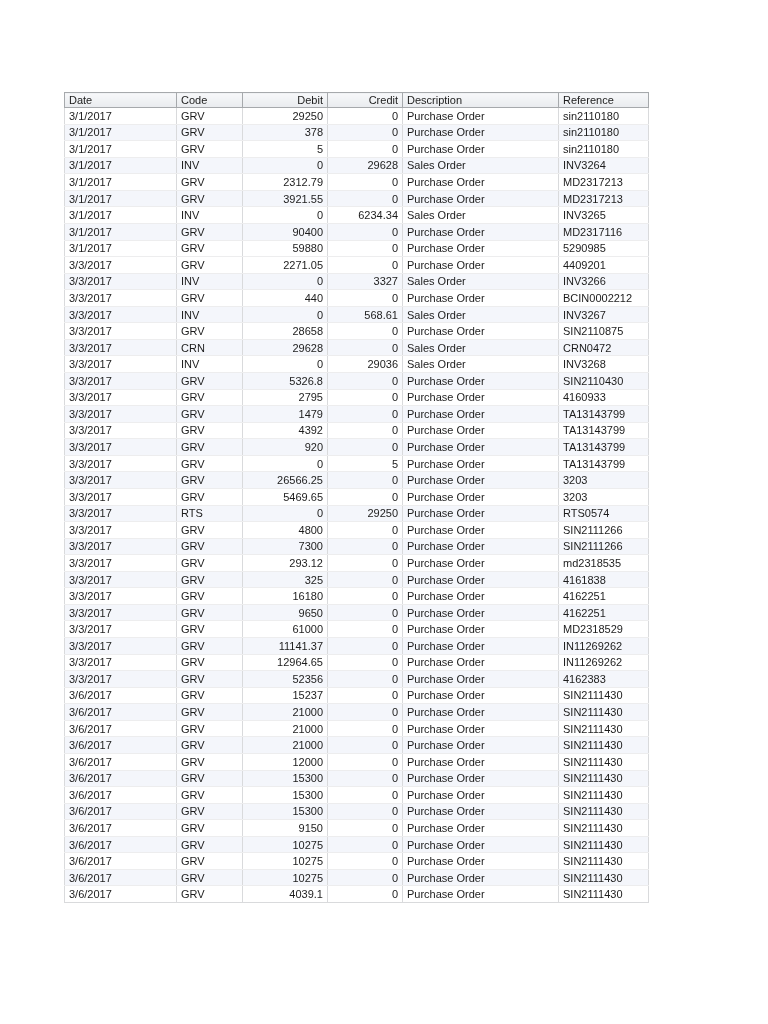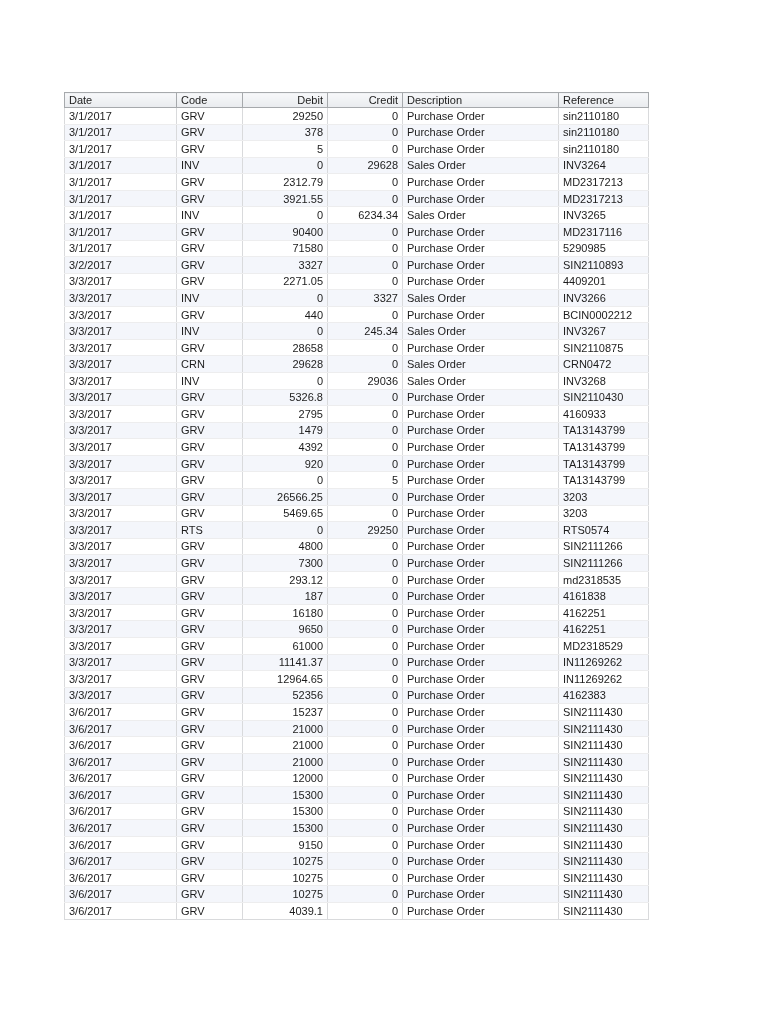--- a/index.html
+++ b/index.html
@@ -150,7 +150,7 @@
         <tr>
           <td class="l">3/1/2017</td>
           <td class="l">GRV</td>
-          <td class="r">71580</td>
+          <td class="r">59880</td>
           <td class="r">0</td>
           <td class="l">Purchase Order</td>
           <td class="l">5290985</td>

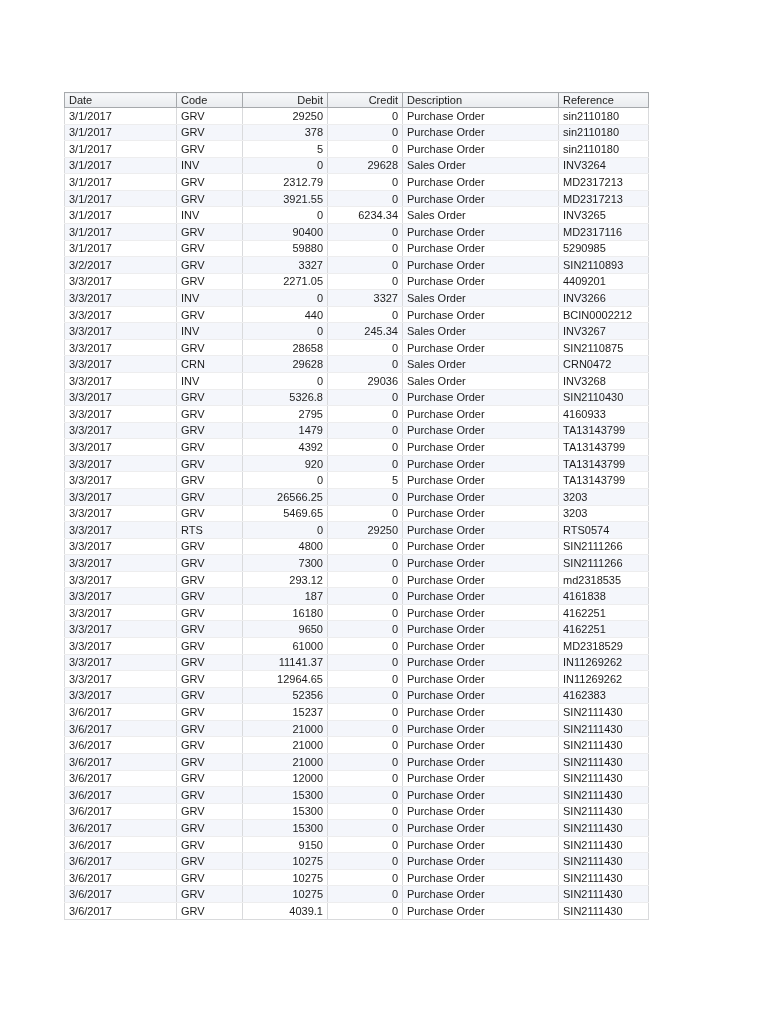--- a/index.html
+++ b/index.html
@@ -155,14 +155,6 @@
           <td class="l">Purchase Order</td>
           <td class="l">5290985</td>
         </tr>
-        <tr class="alt">
-          <td class="l">3/2/2017</td>
-          <td class="l">GRV</td>
-          <td class="r">3327</td>
-          <td class="r">0</td>
-          <td class="l">Purchase Order</td>
-          <td class="l">SIN2110893</td>
-        </tr>
         <tr>
           <td class="l">3/3/2017</td>
           <td class="l">GRV</td>

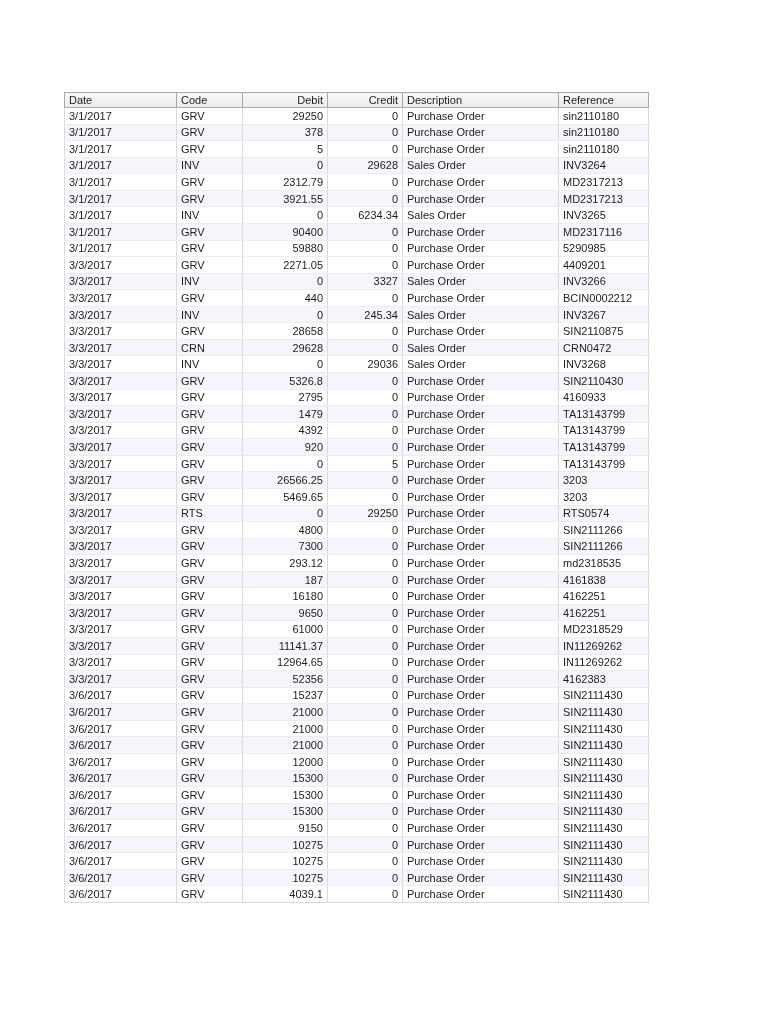--- a/index.html
+++ b/index.html
@@ -183,7 +183,7 @@
           <td class="l">3/3/2017</td>
           <td class="l">INV</td>
           <td class="r">0</td>
-          <td class="r">245.34</td>
+          <td class="r">568.61</td>
           <td class="l">Sales Order</td>
           <td class="l">INV3267</td>
         </tr>

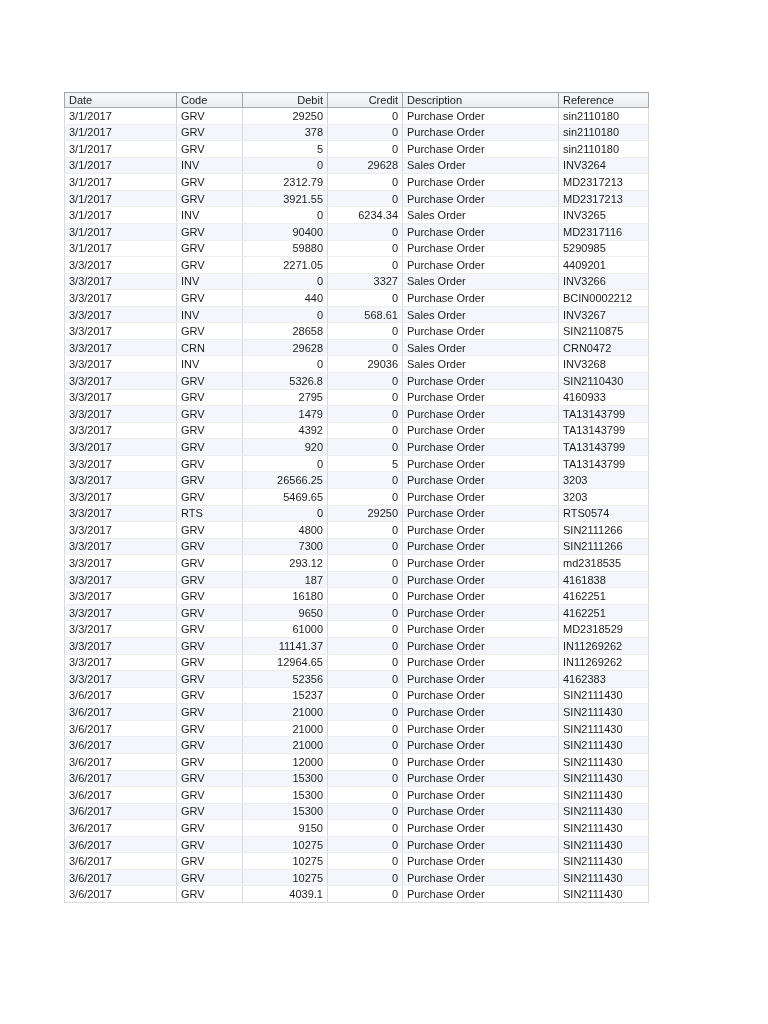--- a/index.html
+++ b/index.html
@@ -310,7 +310,7 @@
         <tr class="alt">
           <td class="l">3/3/2017</td>
           <td class="l">GRV</td>
-          <td class="r">187</td>
+          <td class="r">325</td>
           <td class="r">0</td>
           <td class="l">Purchase Order</td>
           <td class="l">4161838</td>

